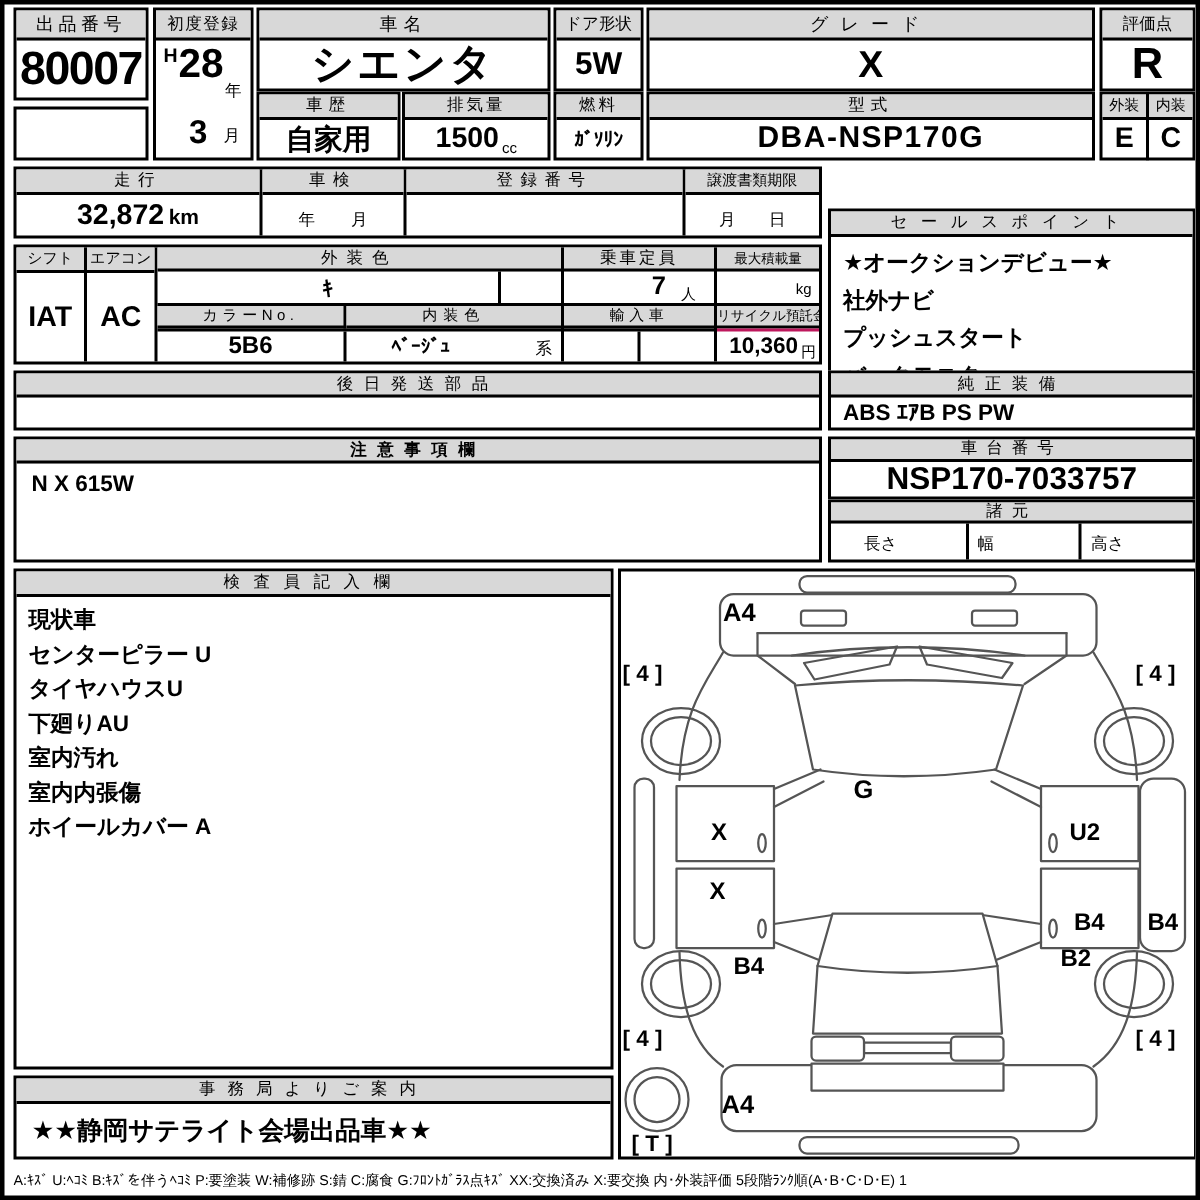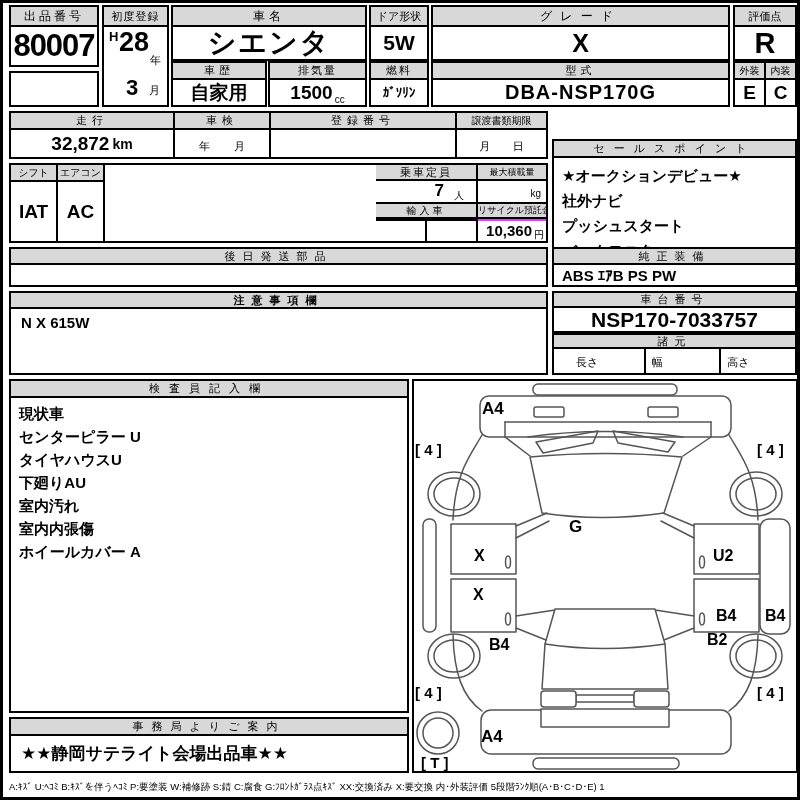--- a/index.html
+++ b/index.html
@@ -143,6 +143,24 @@
       <div class="hdr sm" style="letter-spacing:0;font-size:10px;">エアコン</div>
       <div class="val" style="height:59px;font-size:19px;">AC</div>
     </div>
+    <div class="col b-r" style="left:94px;width:271px;">
+      <div class="hdr sm" style="height:16px;letter-spacing:6px;">外装色</div>
+      <div style="position:relative;height:23px;border-bottom:2px solid #000;">
+        <div class="val" style="position:absolute;left:0;width:227px;height:21px;font-size:14px;">ｷ</div>
+        <div class="b-l" style="position:absolute;left:227px;right:0;height:21px;"></div>
+      </div>
+      <div style="position:relative;height:15px;">
+        <div class="hdr sm" style="position:absolute;left:0;width:126px;height:15px;line-height:13px;font-size:10px;letter-spacing:3px;border-right:2px solid #000;">カラーNo.</div>
+        <div class="hdr sm" style="position:absolute;left:126px;right:0;height:15px;line-height:13px;font-size:10px;letter-spacing:4px;">内装色</div>
+      </div>
+      <div style="position:relative;height:22px;border-top:2px solid #000;">
+        <div class="val b-r" style="position:absolute;left:0;width:126px;height:20px;font-size:16px;">5B6</div>
+        <div style="position:absolute;left:126px;right:0;height:20px;">
+          <span style="position:absolute;left:30px;top:2px;font-weight:bold;font-size:13px;">ﾍﾞｰｼﾞｭ</span>
+          <span style="position:absolute;right:6px;top:4px;font-size:11px;">系</span>
+        </div>
+      </div>
+    </div>
     <div class="col b-r" style="left:365px;width:102px;">
       <div class="hdr sm" style="height:16px;letter-spacing:2px;">乗車定員</div>
       <div style="position:relative;height:23px;border-bottom:2px solid #000;">

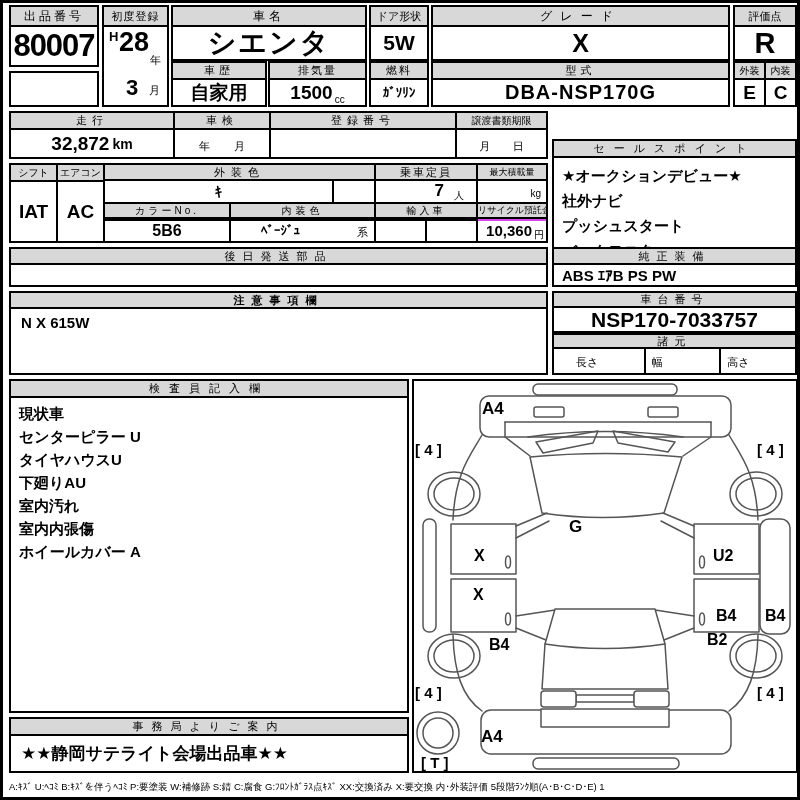--- a/index.html
+++ b/index.html
@@ -179,7 +179,7 @@
         <span style="position:absolute;right:5px;top:7px;font-size:10px;">kg</span>
       </div>
       <div class="hdr sm" style="height:15px;line-height:13px;letter-spacing:0;font-size:9px;">リサイクル預託金</div>
-      <div style="position:relative;height:22px;border-top:2px solid #d946ef;padding-left:28px;">
+      <div style="position:relative;height:22px;border-top:2px solid #be185d;padding-left:28px;">
         <span style="position:absolute;right:14px;top:1px;font-weight:bold;font-size:15px;">10,360</span>
         <span style="position:absolute;right:2px;top:7px;font-size:10px;">円</span>
       </div>

